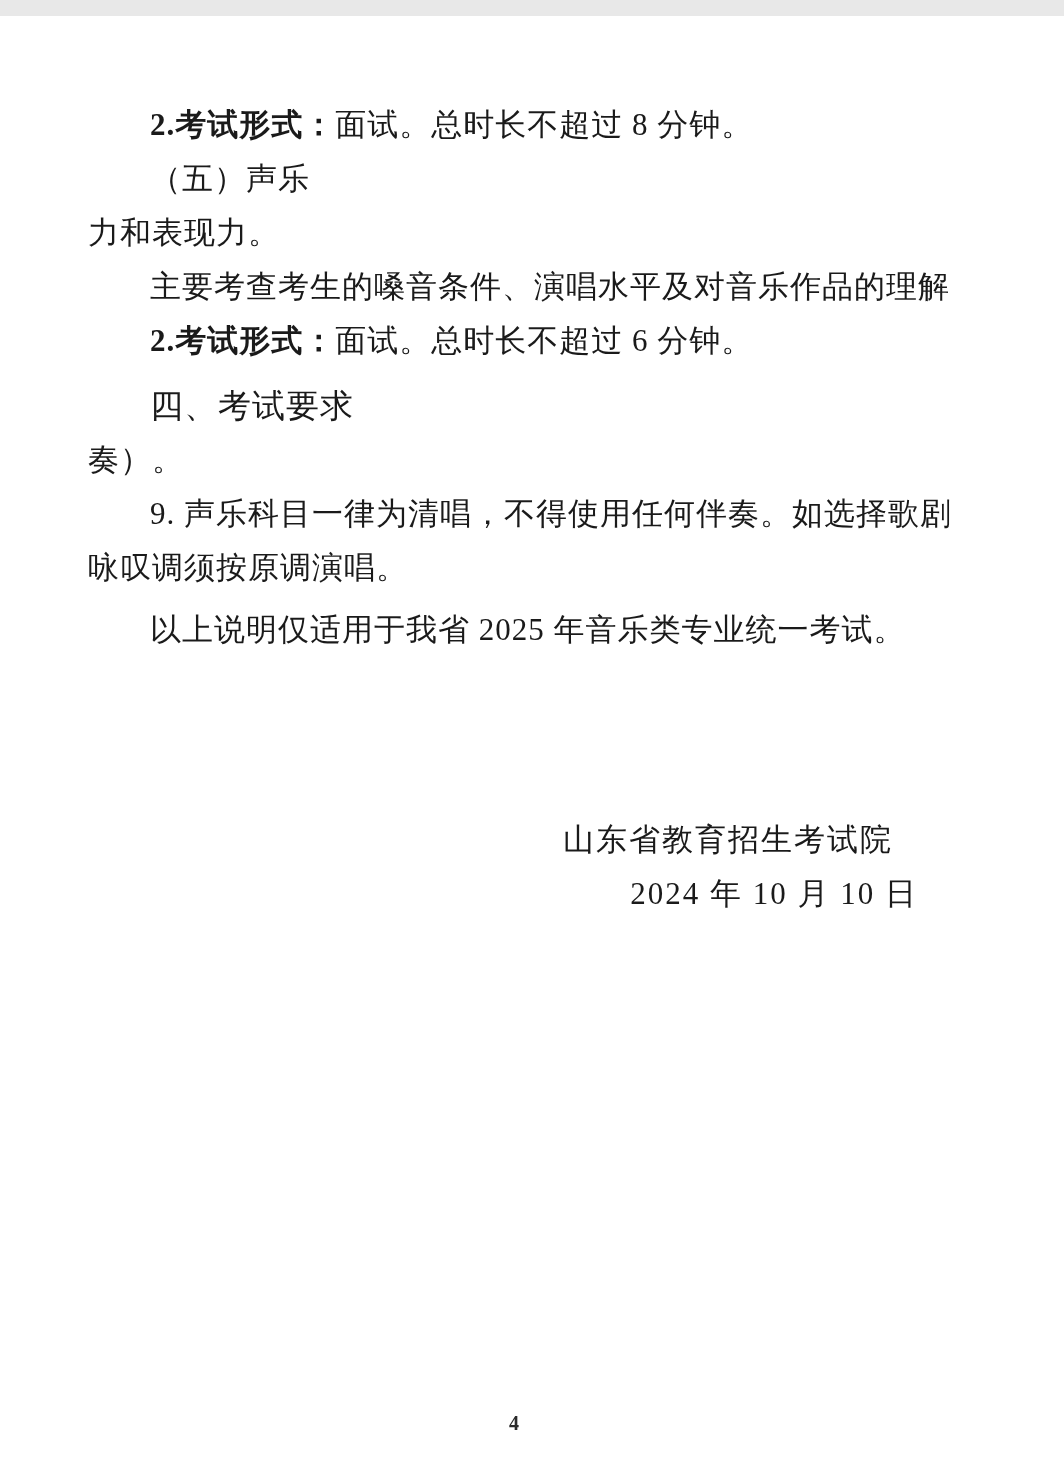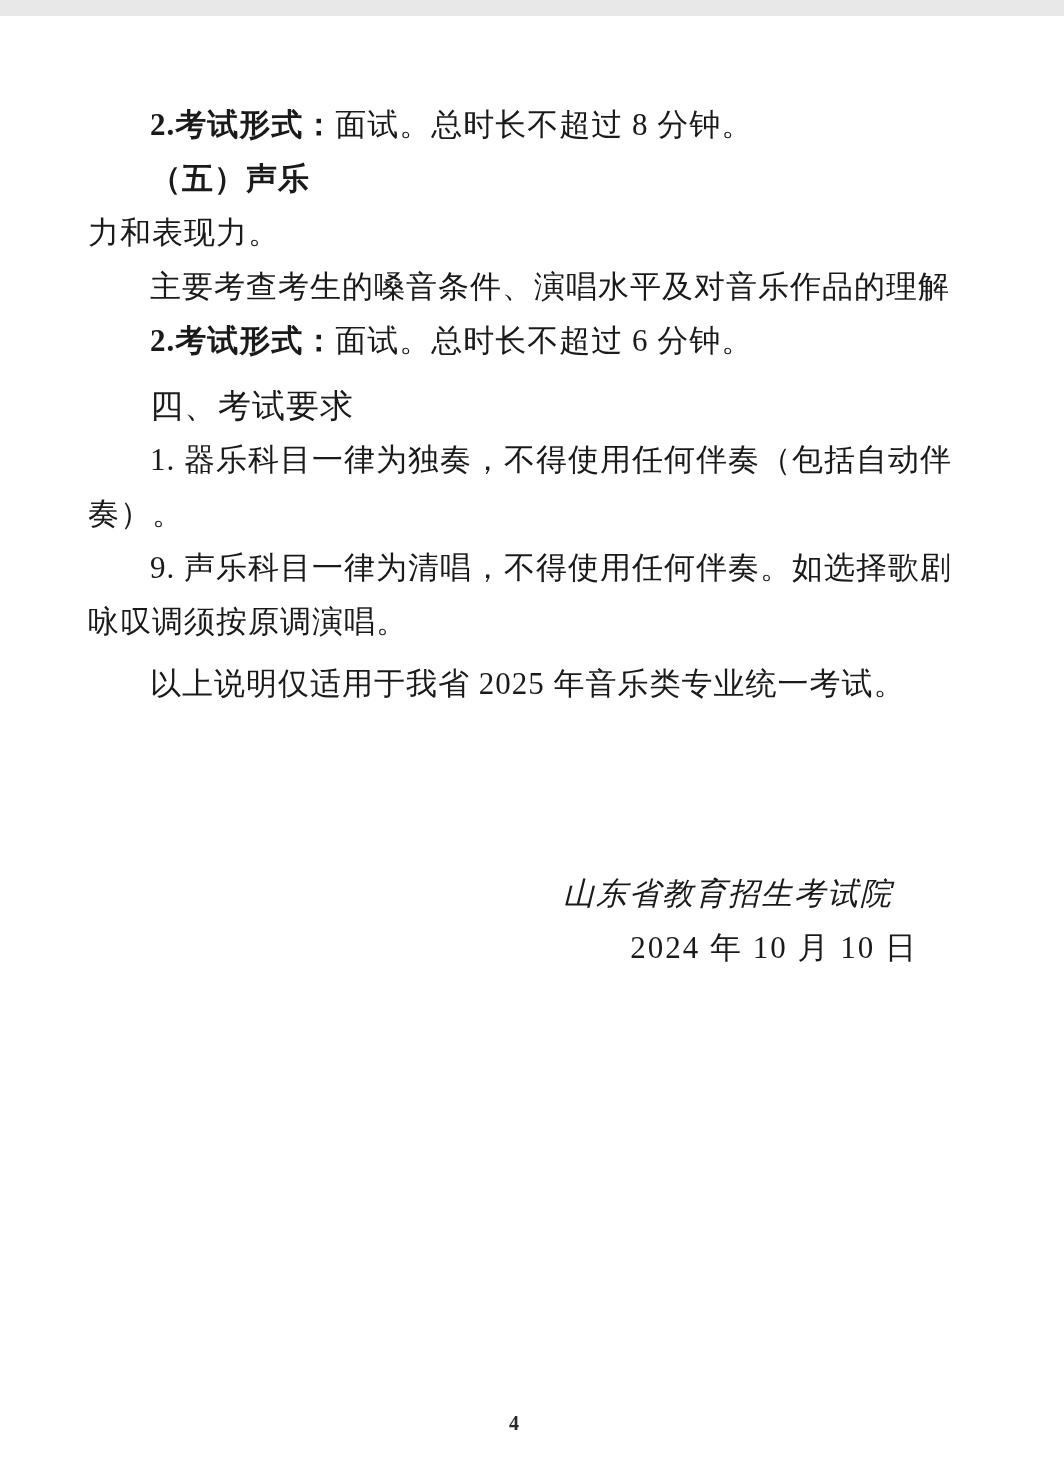--- a/index.html
+++ b/index.html
@@ -39,7 +39,7 @@
     margin-top: 11px;
   }
   .line.subheading .bold-label {
-    font-weight: bold;
+    font-weight: normal;
   }
   .line.pre-space {
     margin-top: 8px;

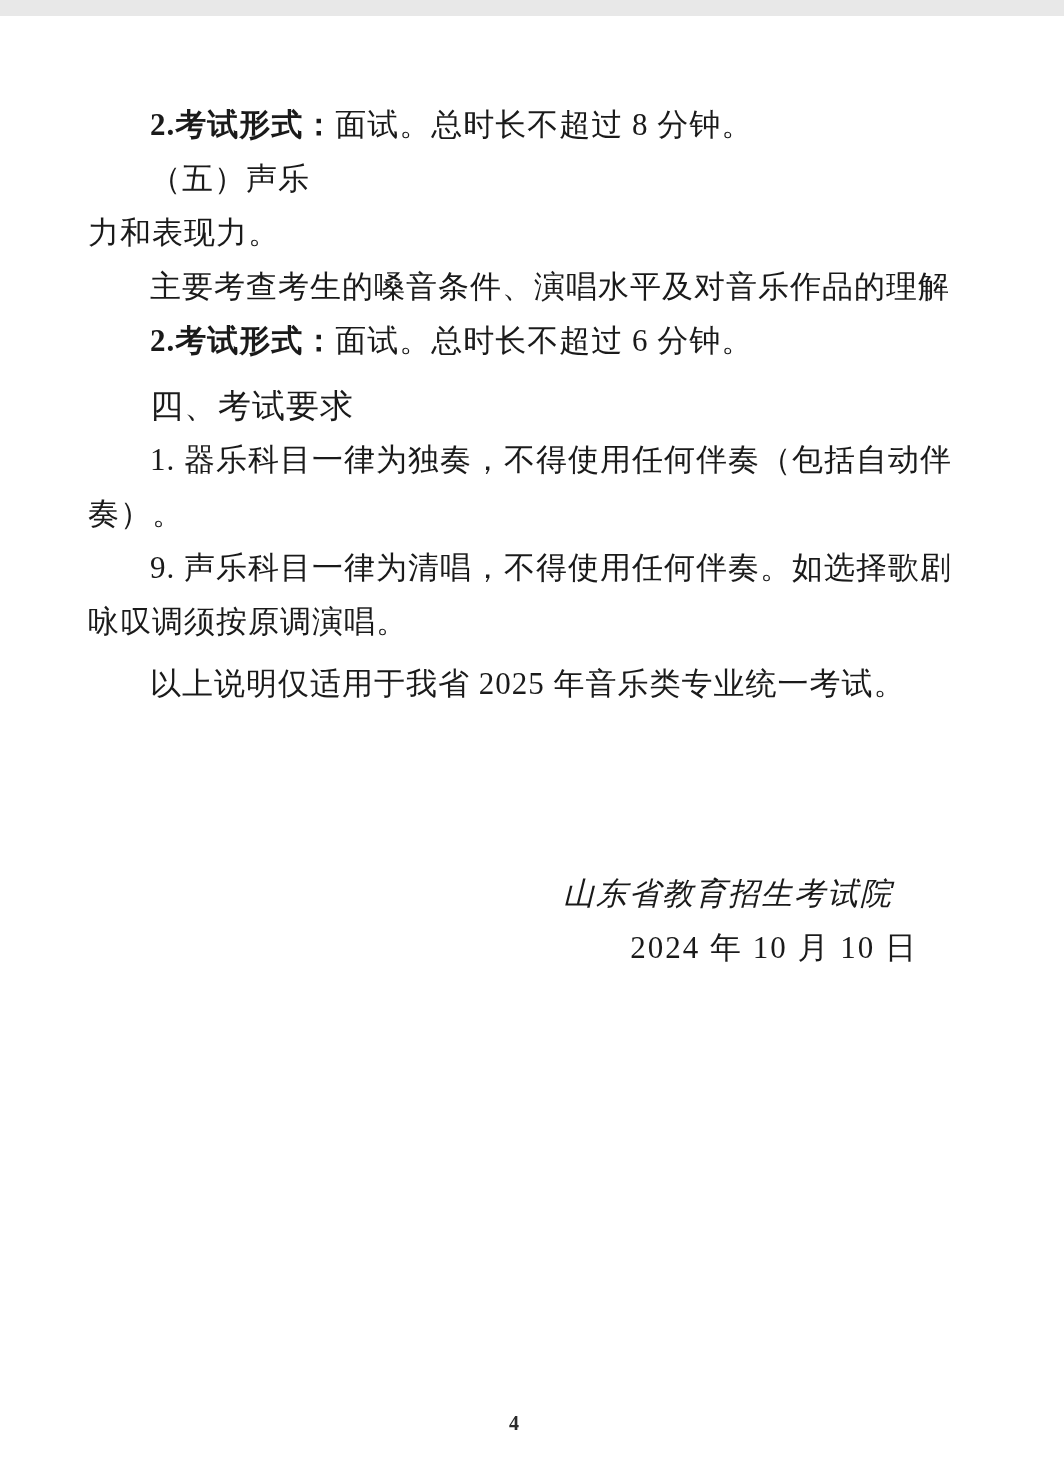--- a/index.html
+++ b/index.html
@@ -102,9 +102,6 @@
       <span>四、考试要求</span>
     </div>
 
-    <div class="line indent">
-      <span>1. 器乐科目一律为独奏，不得使用任何伴奏（包括自动伴</span>
-    </div>
 
     <div class="line">
       <span>奏）。</span>

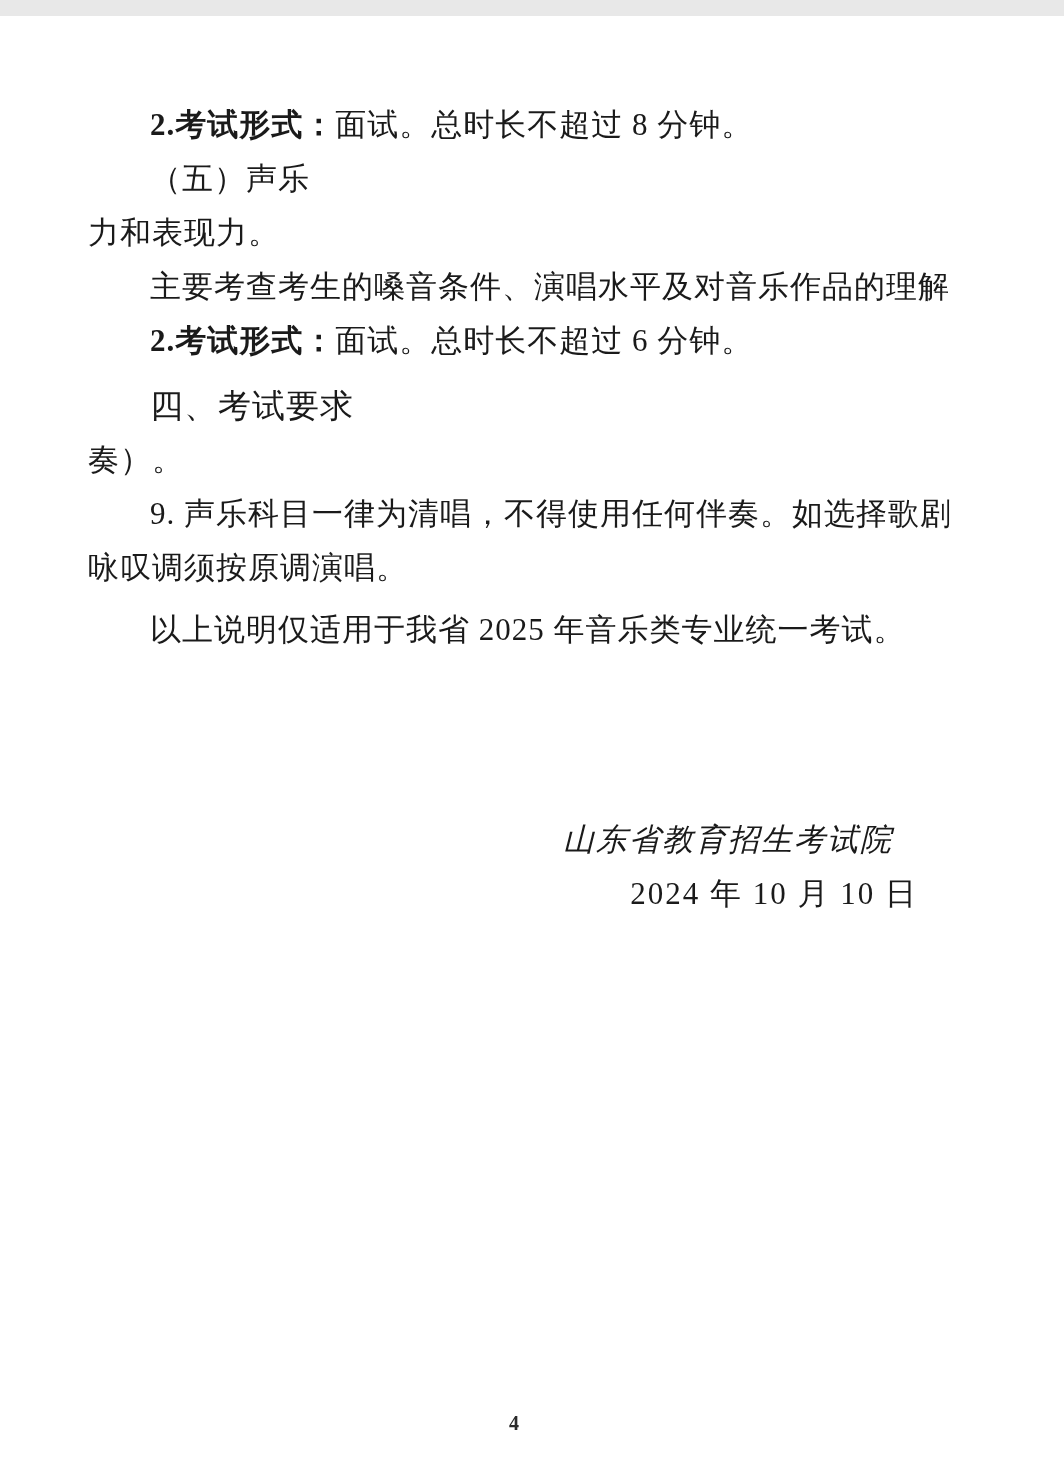--- a/index.html
+++ b/index.html
@@ -53,7 +53,6 @@
   }
   .sig-org {
     padding-right: 47px;
-    font-style: italic;
   }
   .sig-date {
     padding-right: 22px;

